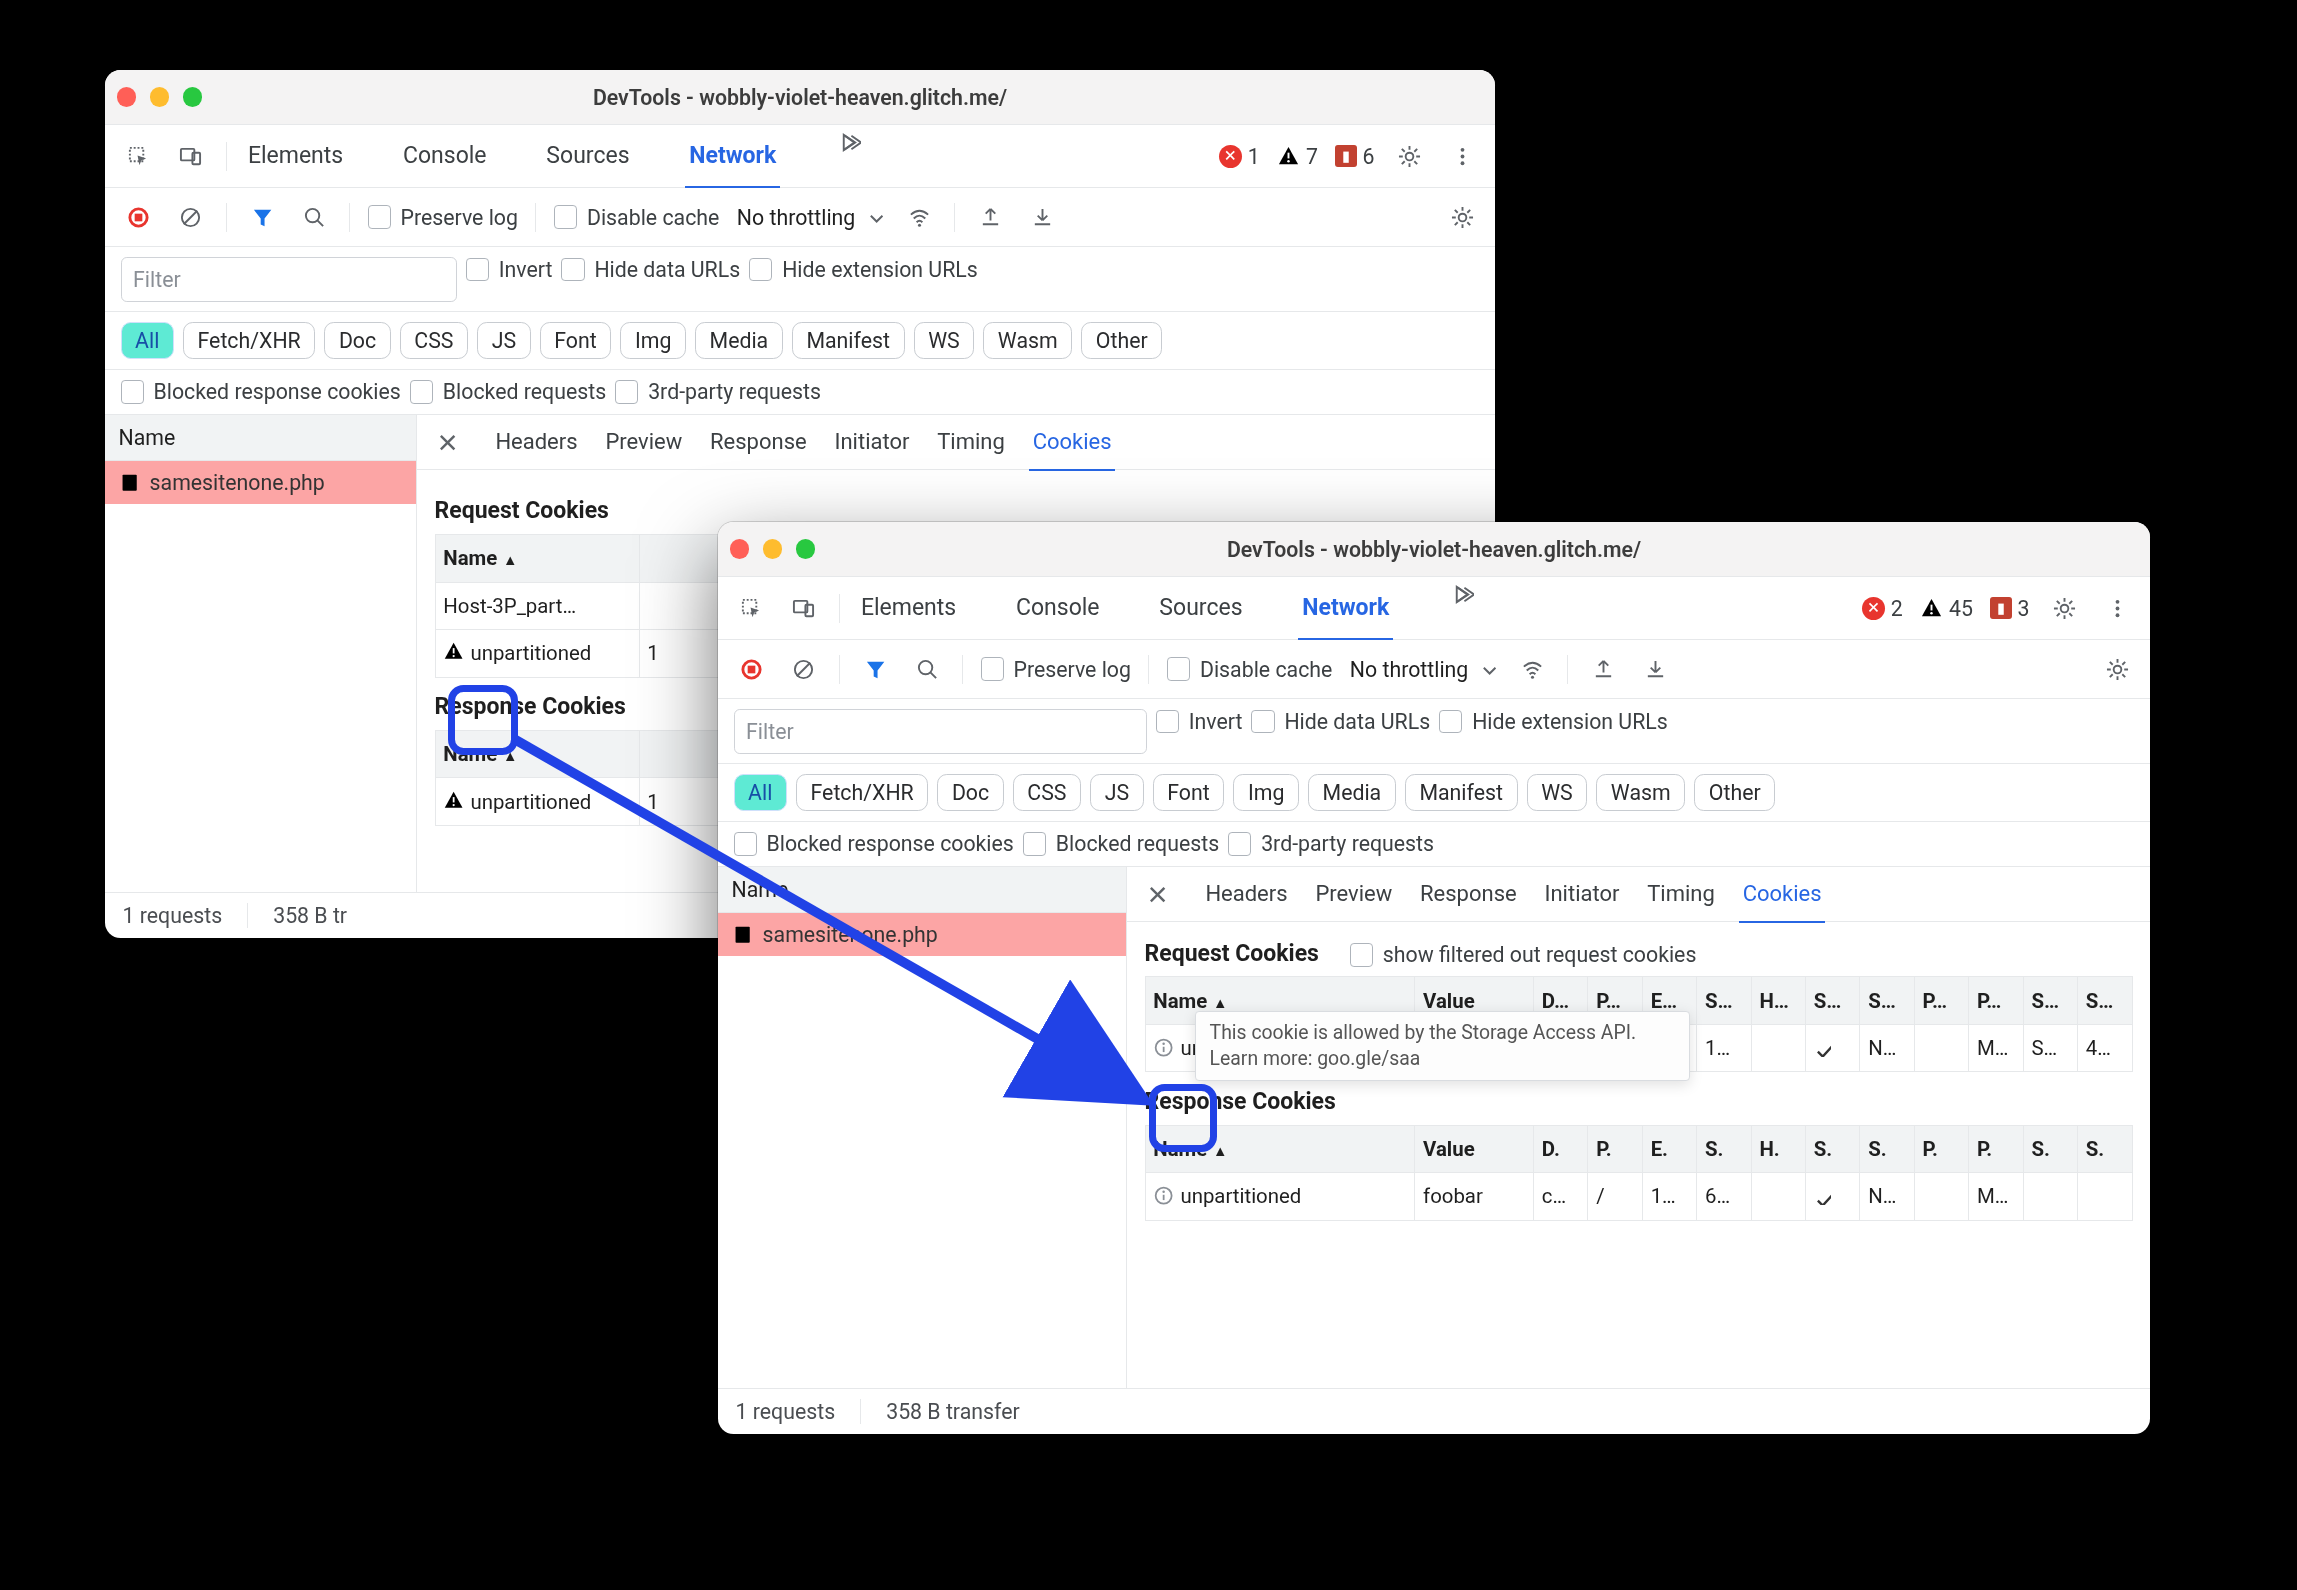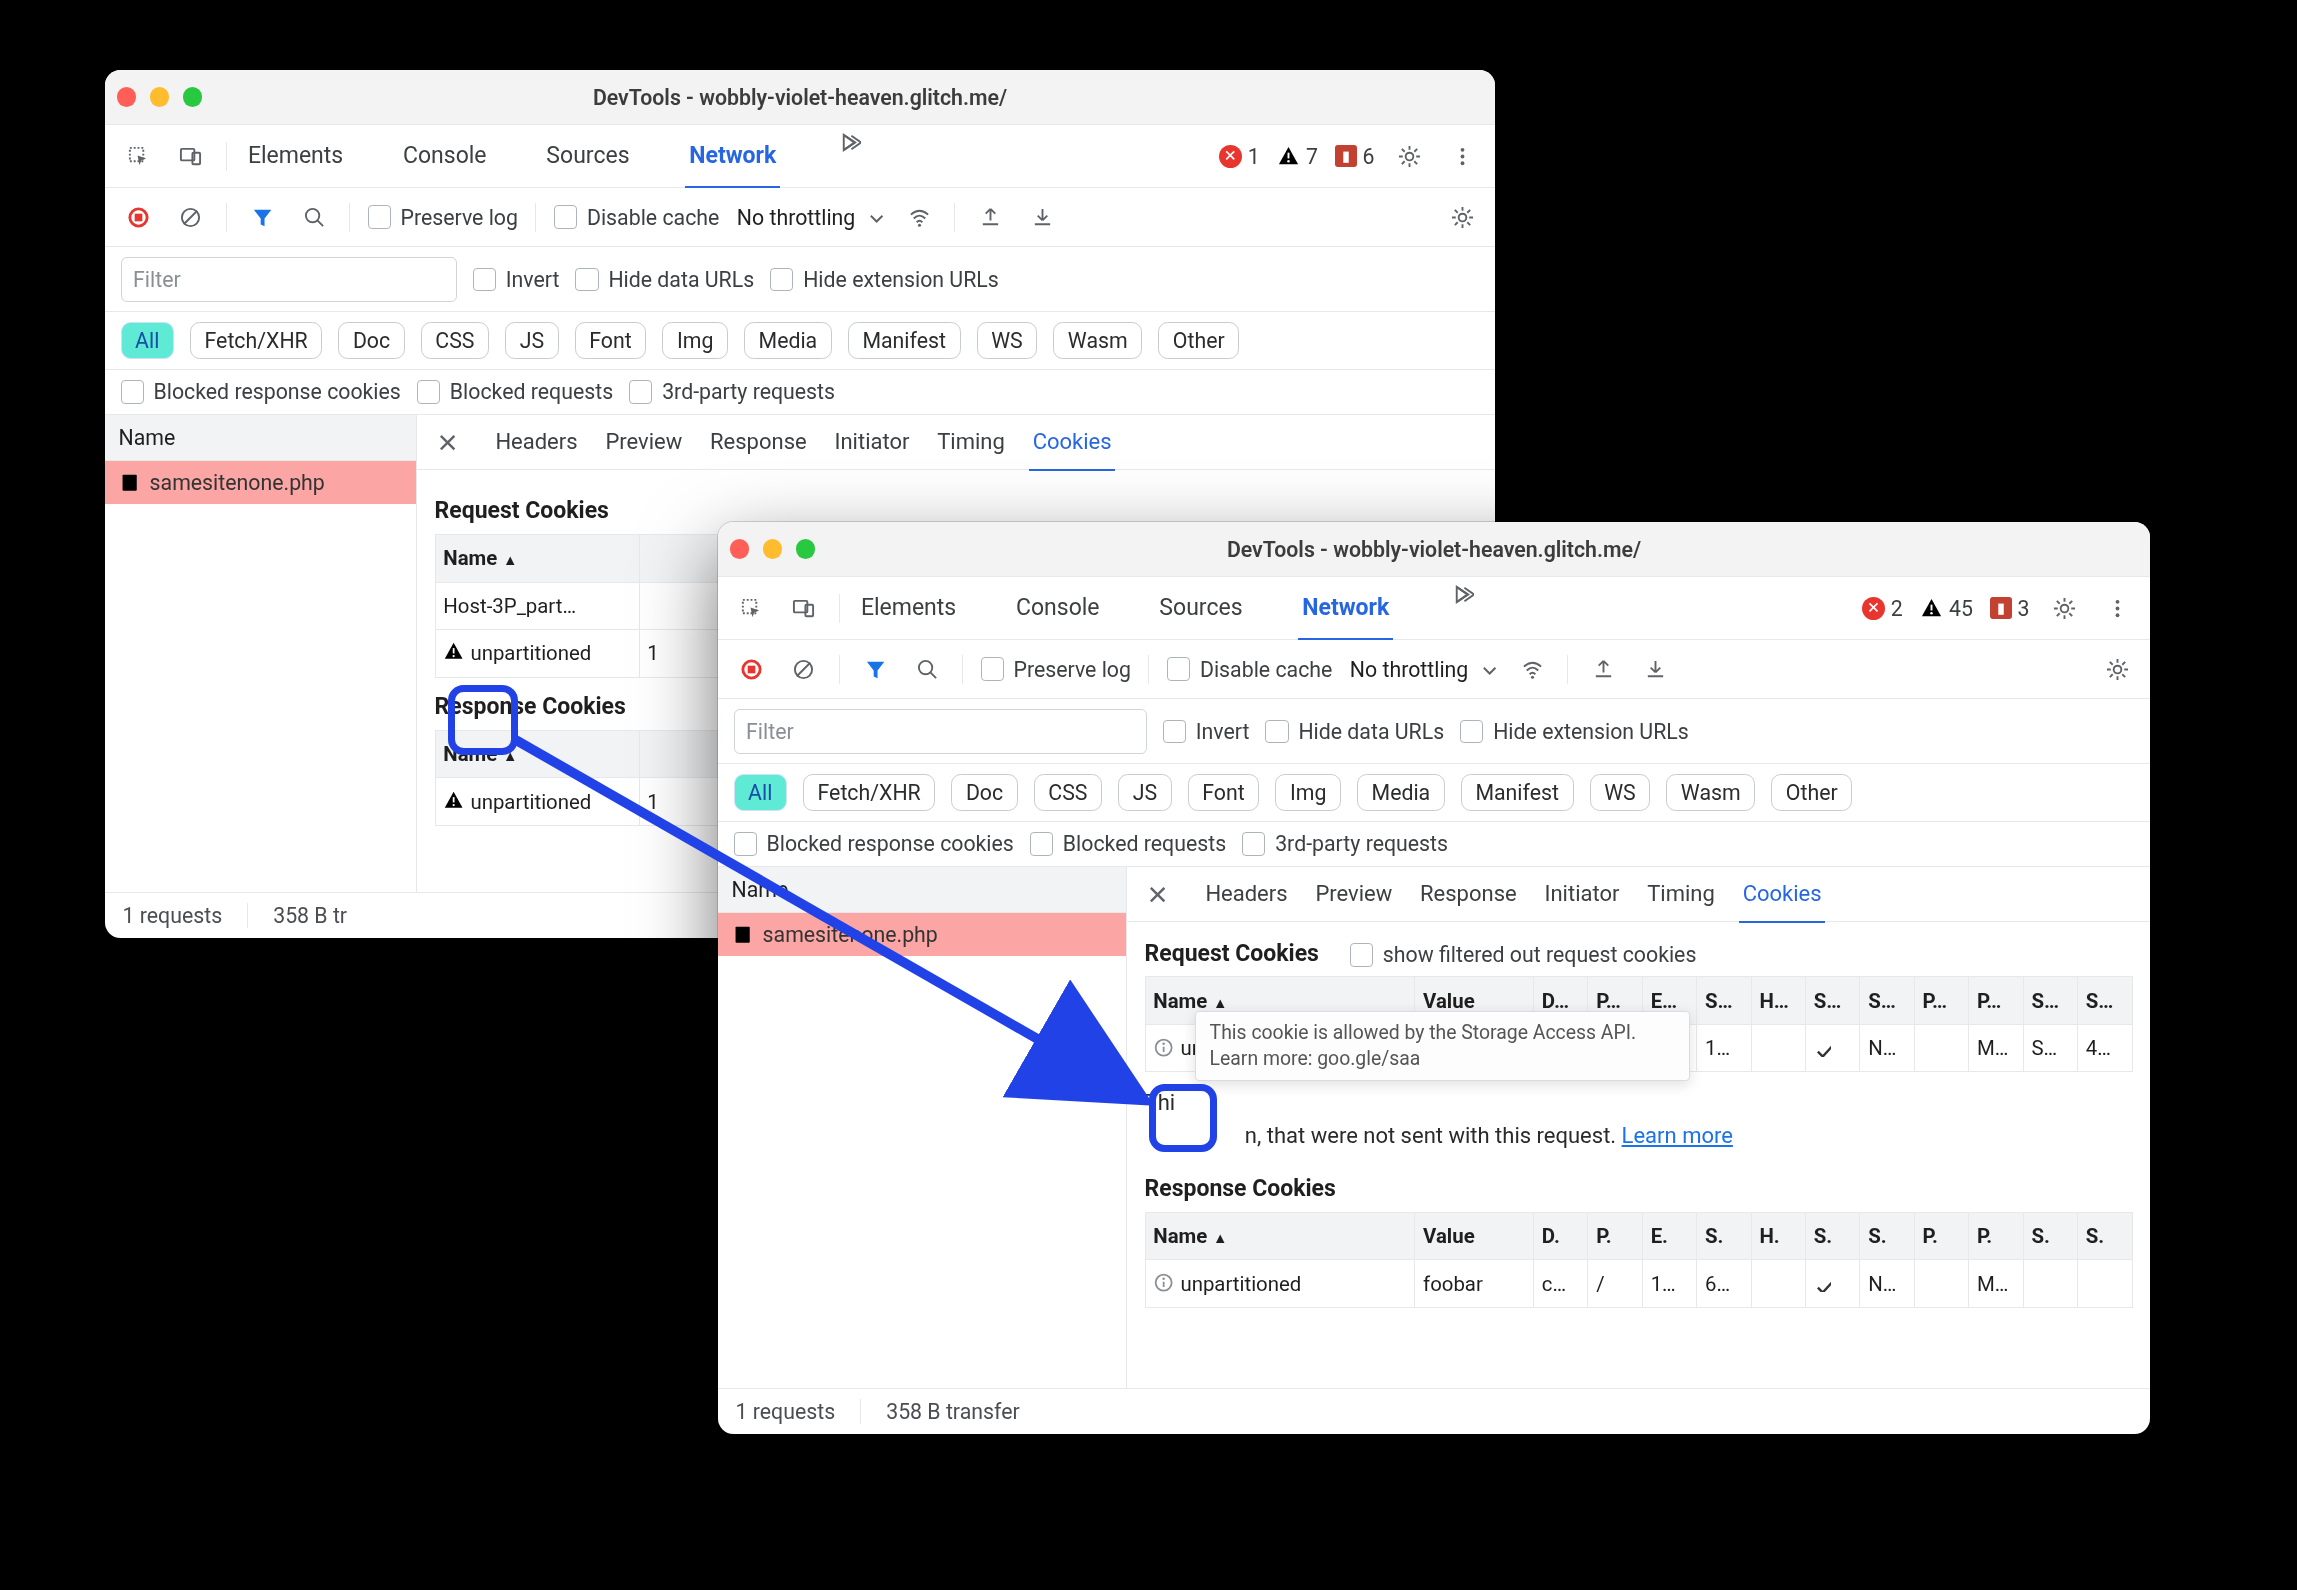--- a/index.html
+++ b/index.html
@@ -37,7 +37,7 @@
   .toolbar{display:flex;align-items:center;height:62px;border-bottom:1px solid var(--soft);padding:0 15.5px;gap:17.5px;flex:0 0 auto}
   .toolbar.sub{height:58px}
   .spacer{flex:1}
-  .chiprow{display:flex;align-items:center;gap:16px;flex-wrap:wrap;padding:9.7px 15.5px;border-bottom:1px solid var(--soft);flex:0 0 auto}
+  .chiprow{display:flex;align-items:flex-start;gap:9px;flex-wrap:wrap;padding:9.7px 15.5px;border-bottom:1px solid var(--soft);flex:0 0 auto}
   .sep{width:1px;height:29px;background:var(--soft)}
   .icon-btn{display:inline-flex;align-items:center;justify-content:center;width:35px;height:35px;border-radius:5.8px;color:#5f6368}
   .icon-btn.accent{color:var(--accent)}

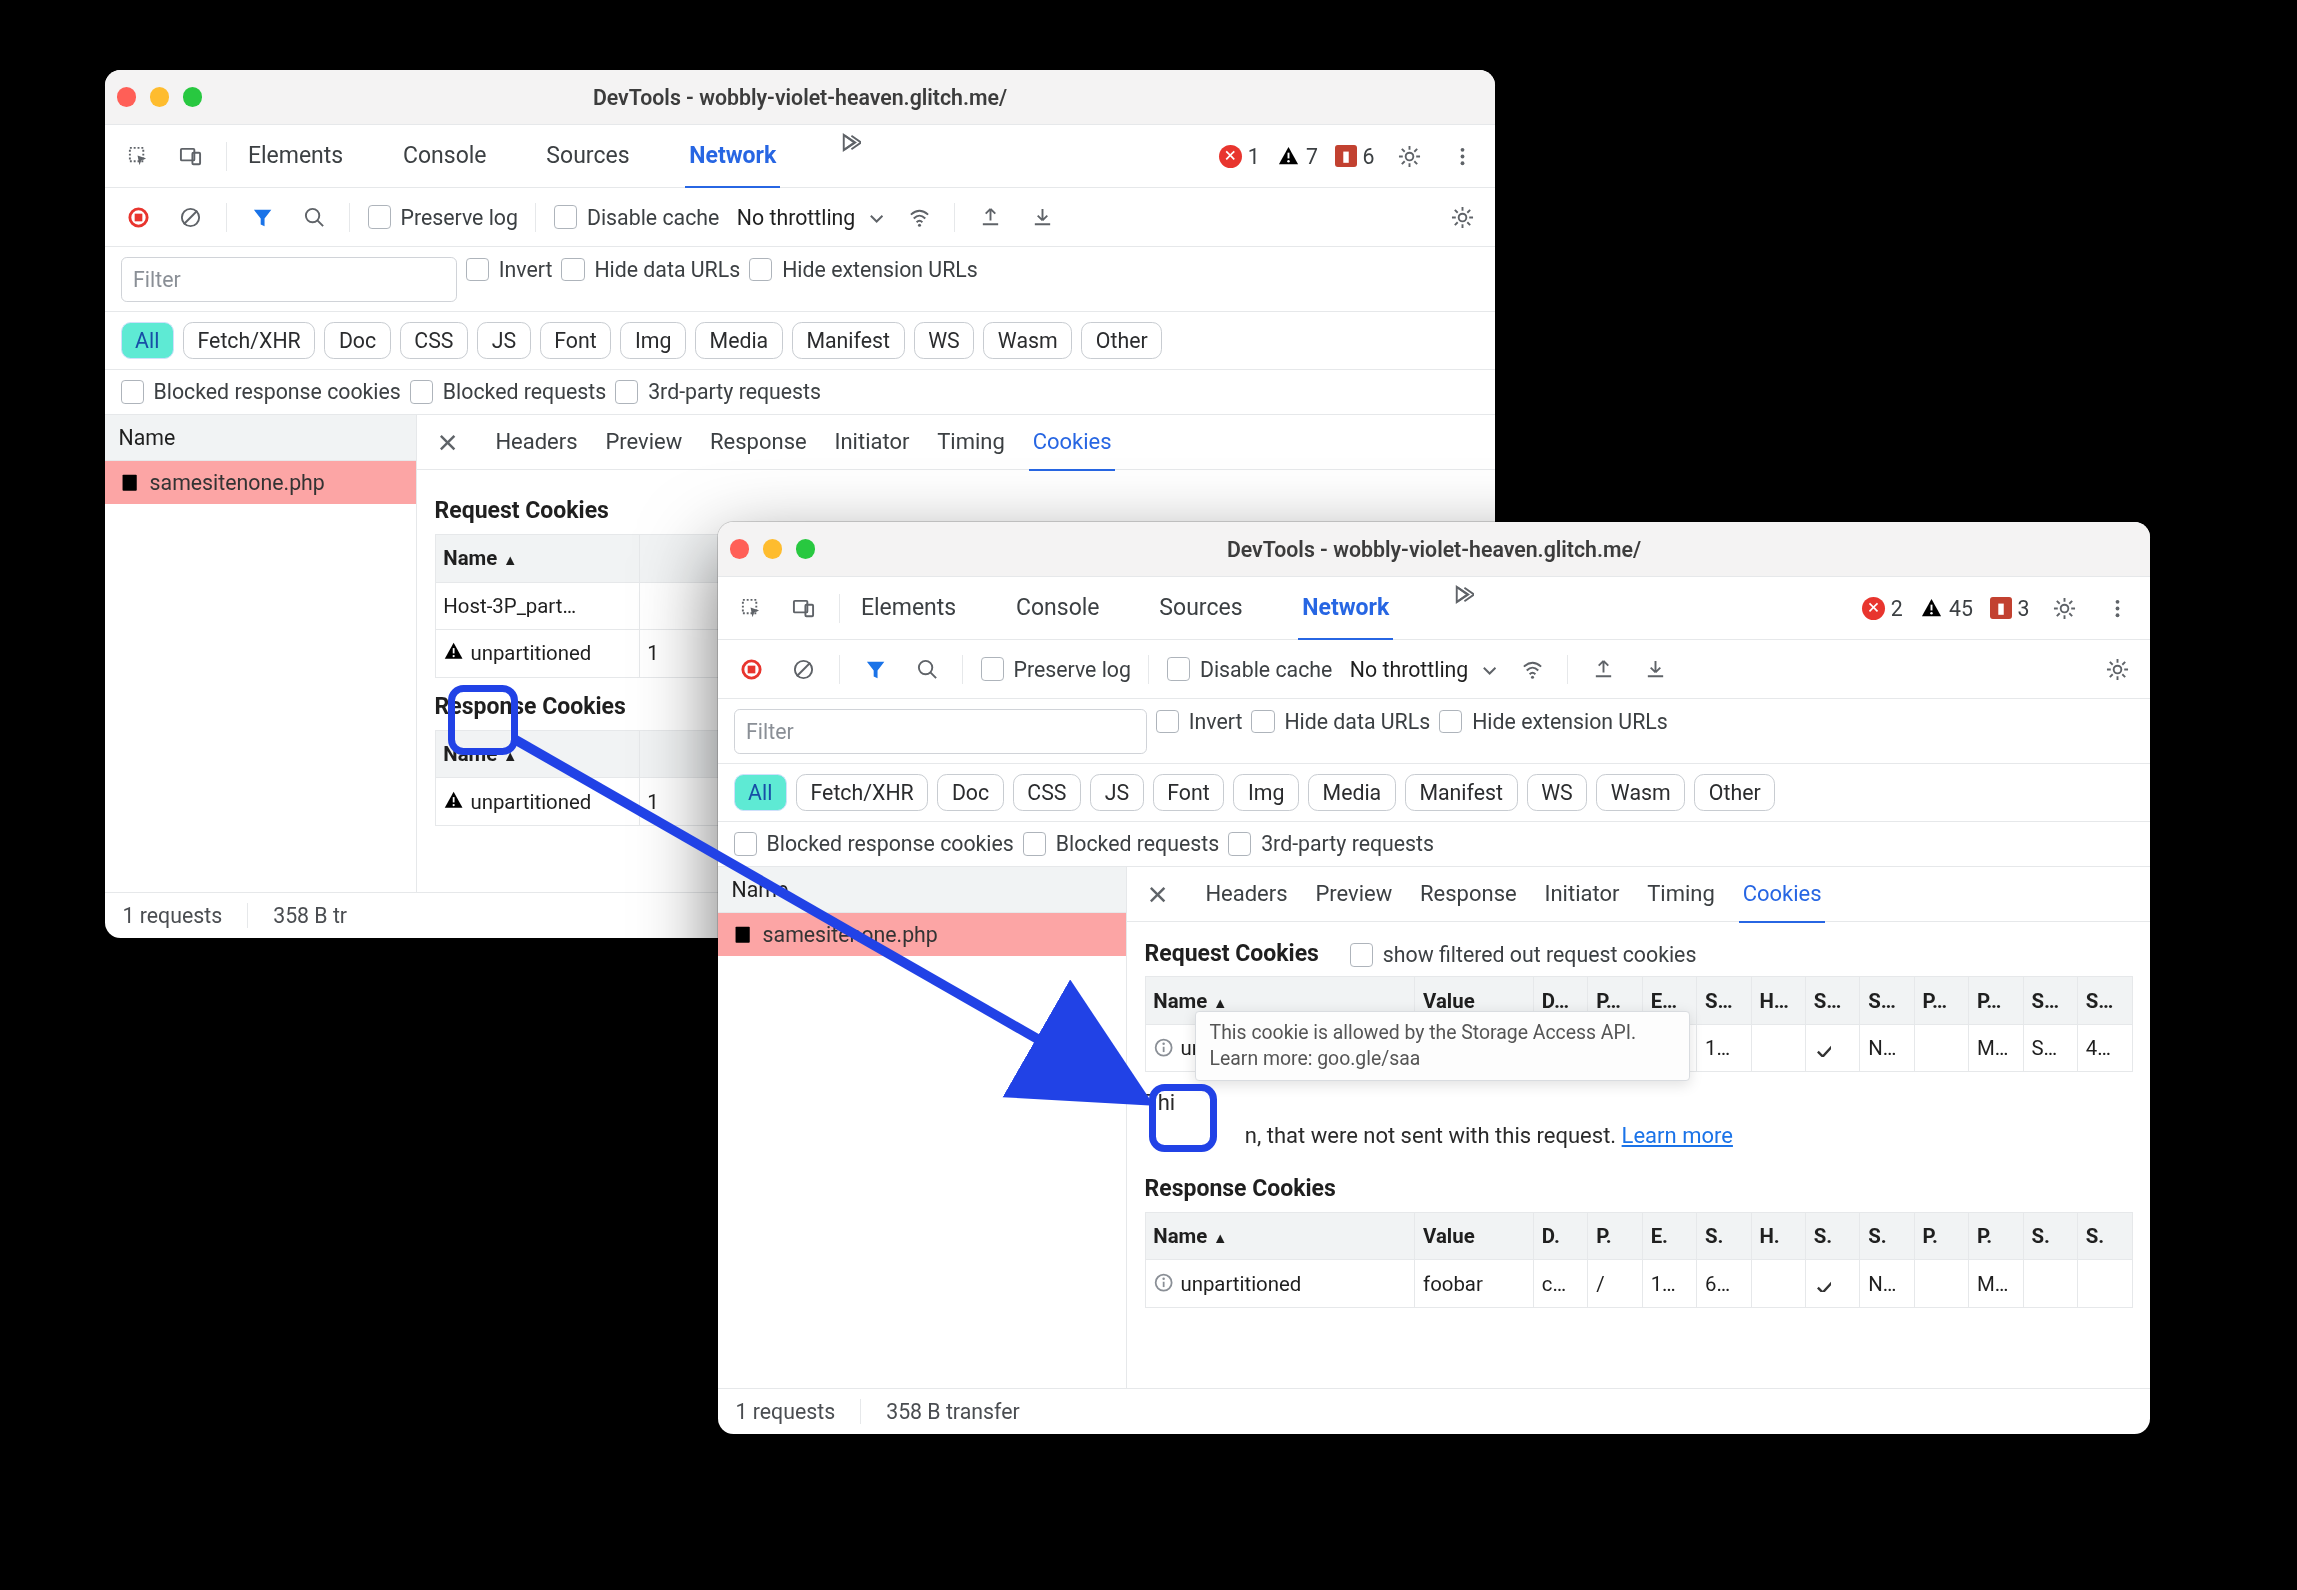--- a/index.html
+++ b/index.html
@@ -733,9 +733,6 @@
 
         <div class="tooltip">This cookie is allowed by the Storage Access API. Learn more: goo.gle/saa</div>
 
-        <div class="explain">
-          <span>Thi</span><span style="visibility:hidden">is shows the cookies that were blocked due to third-party cookie phaseout. Cookies, including third-party</span><span>n, that were not sent with this request. </span><a href="#">Learn more</a>
-        </div>
 
         <div class="sect">Response Cookies</div>
         <table class="cookies">

